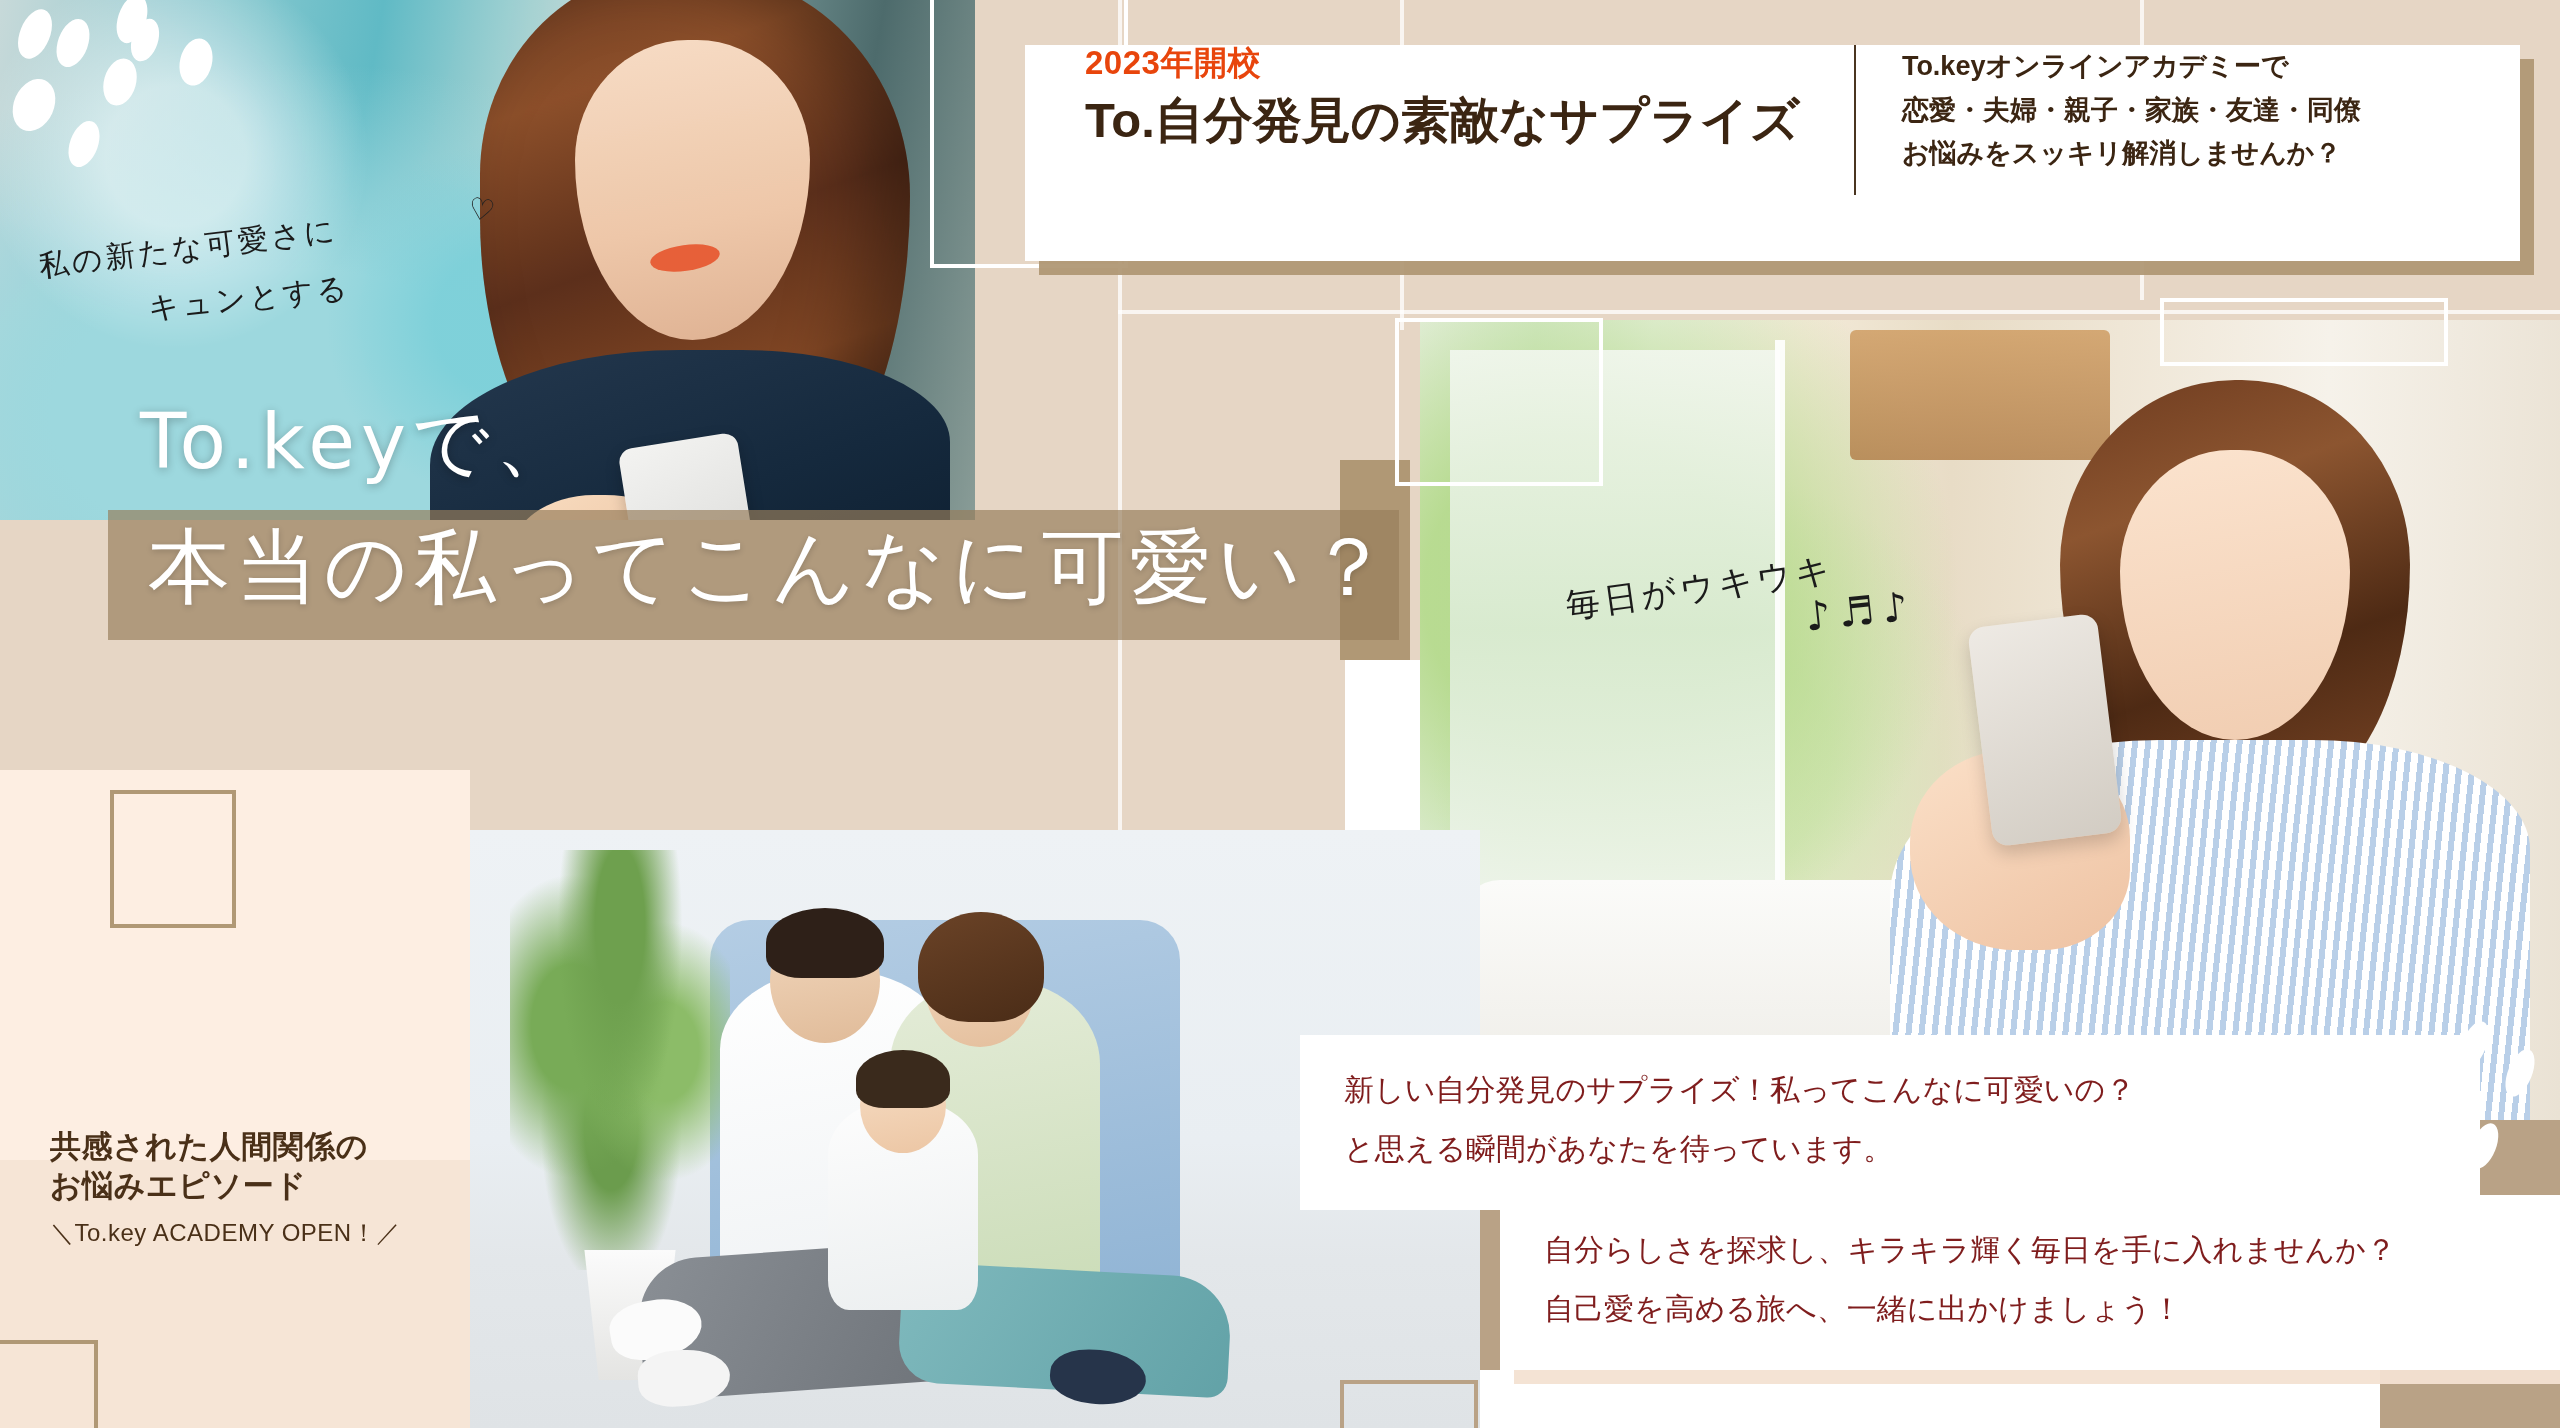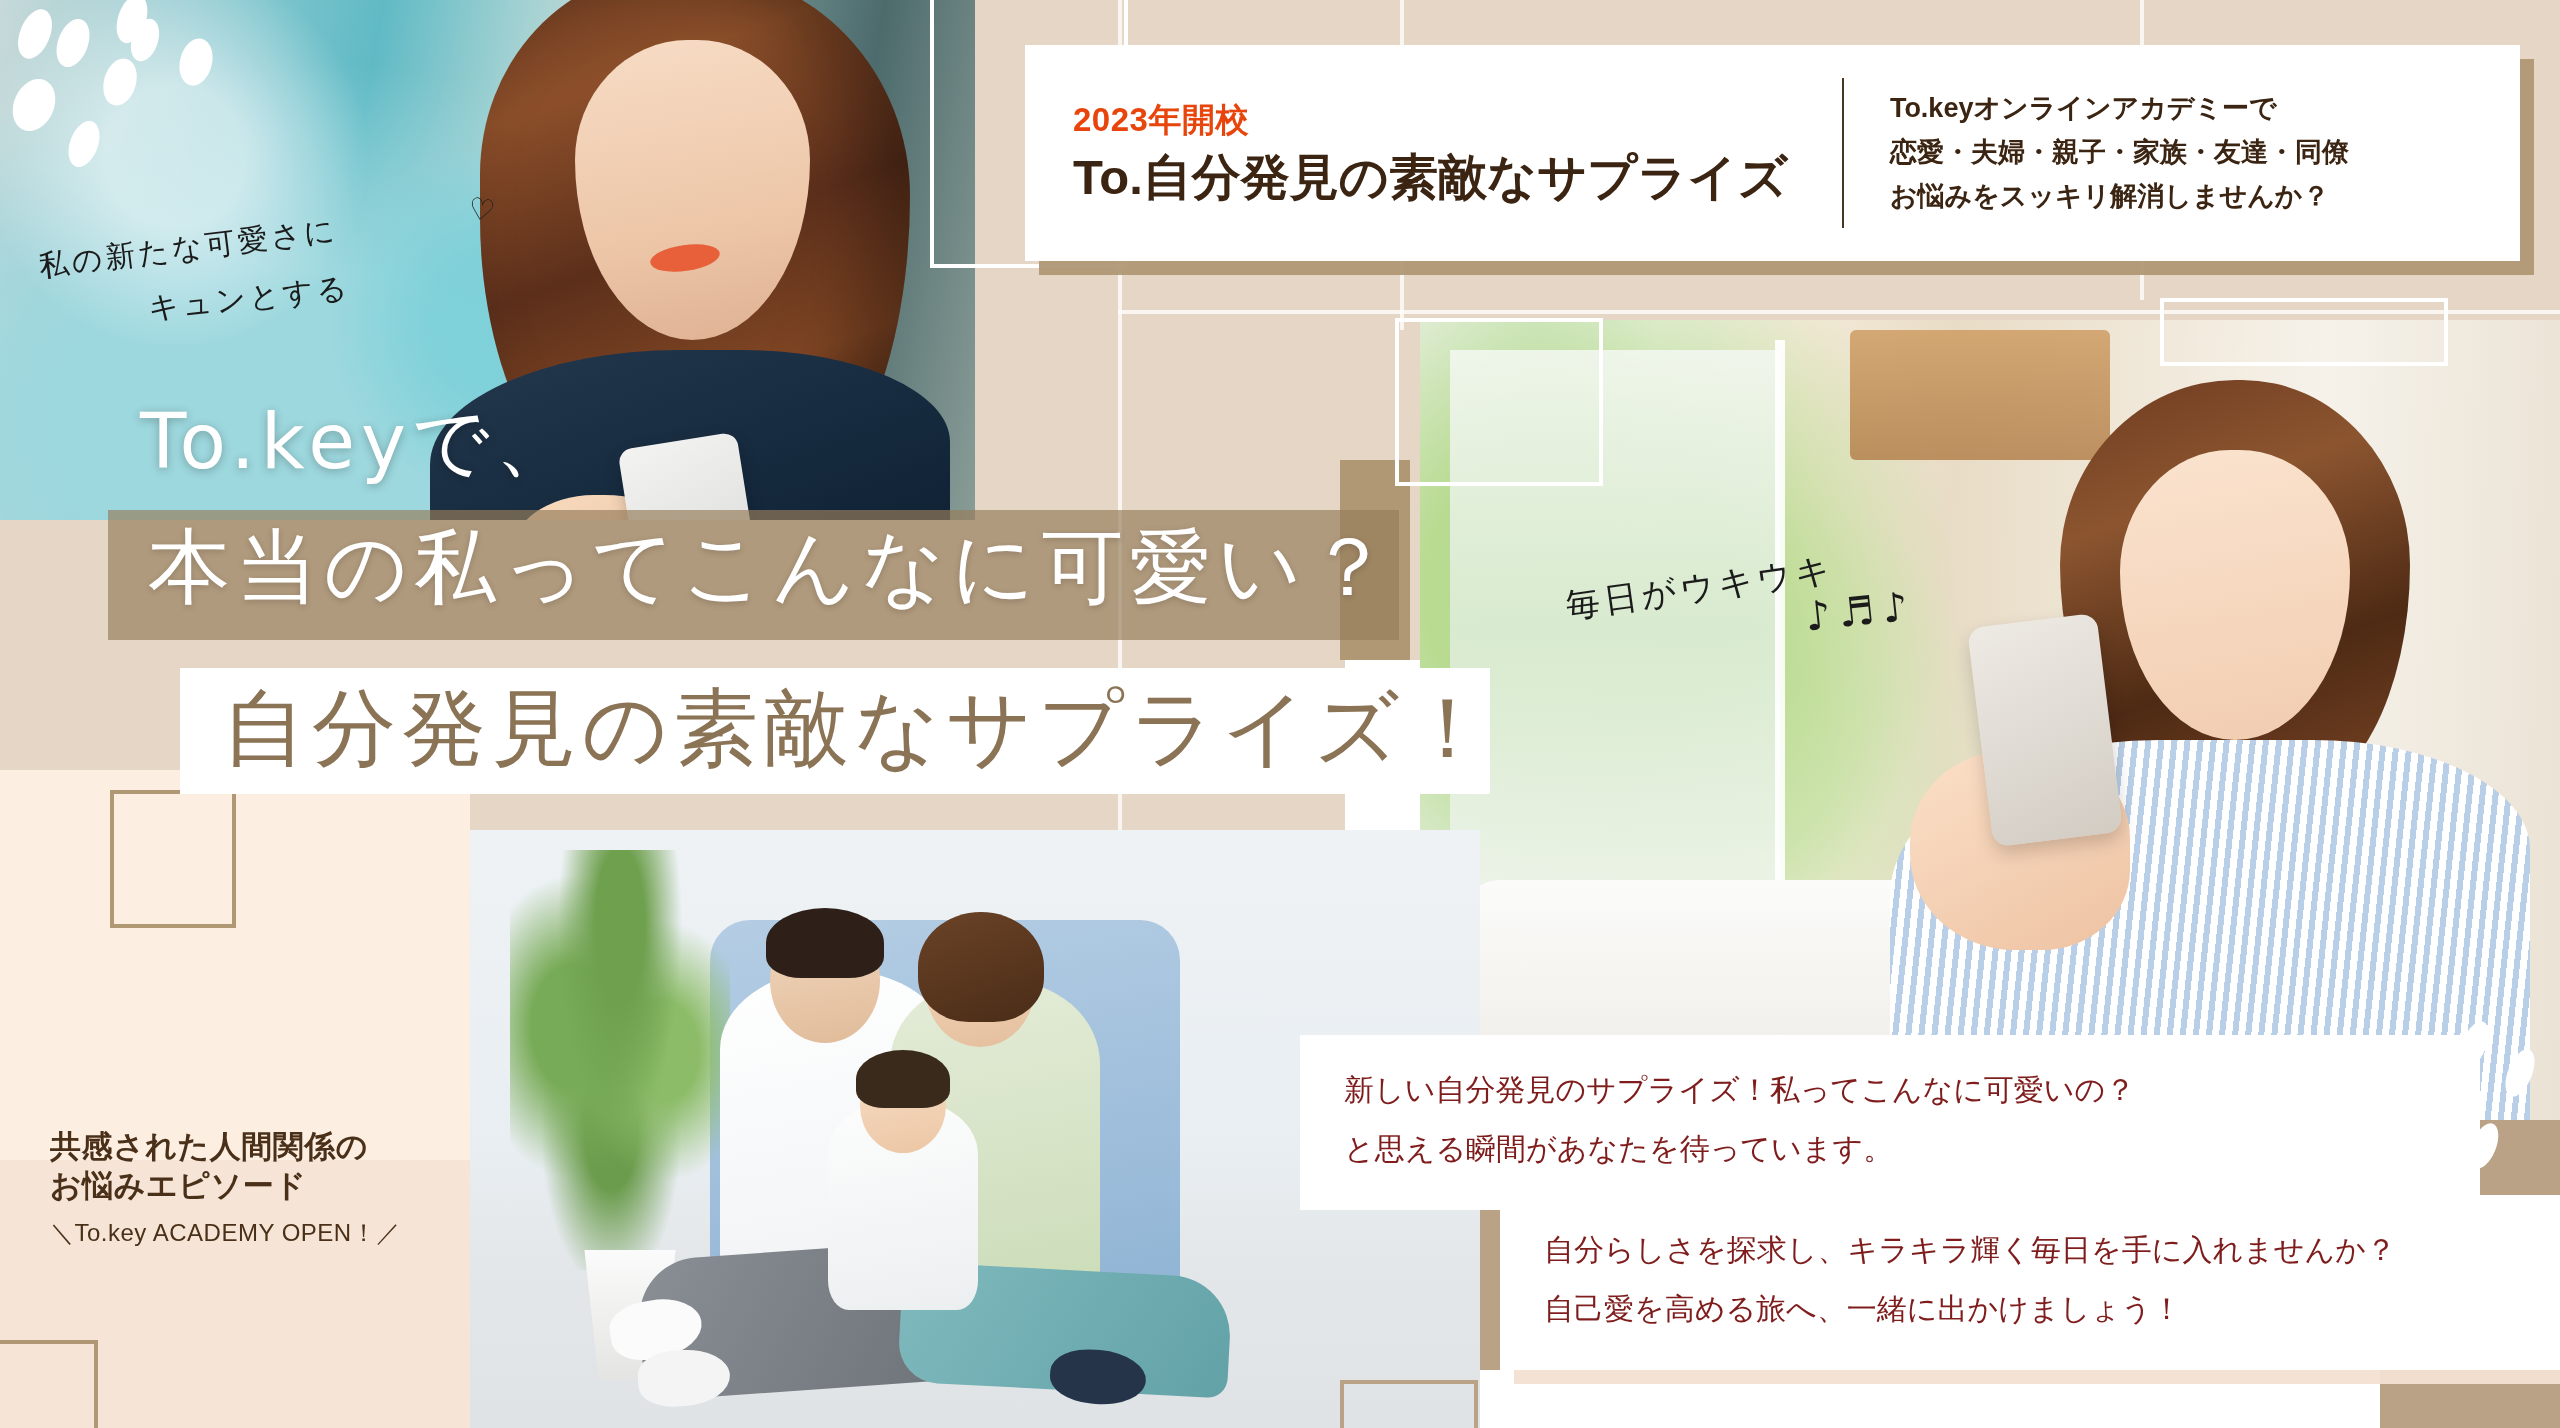--- a/index.html
+++ b/index.html
@@ -130,7 +130,7 @@
 
   
   #header-card{left:1025px;top:45px;width:1495px;height:216px;}
-  #header-inner{display:flex;align-items:center;height:100%;padding:0 48px;box-sizing:border-box;}
+  #header-inner{display:flex;align-items:flex-start;height:100%;padding:0 48px;box-sizing:border-box;margin-left:12px;}
   #header-left{padding-right:54px;}
   #year-badge{color:#E8450C;font-size:33px;font-weight:bold;letter-spacing:.5px;line-height:1.1;margin-bottom:14px;}
   #academy-name{color:#3B2512;font-size:49px;font-weight:bold;letter-spacing:0px;line-height:1.05;white-space:nowrap;}

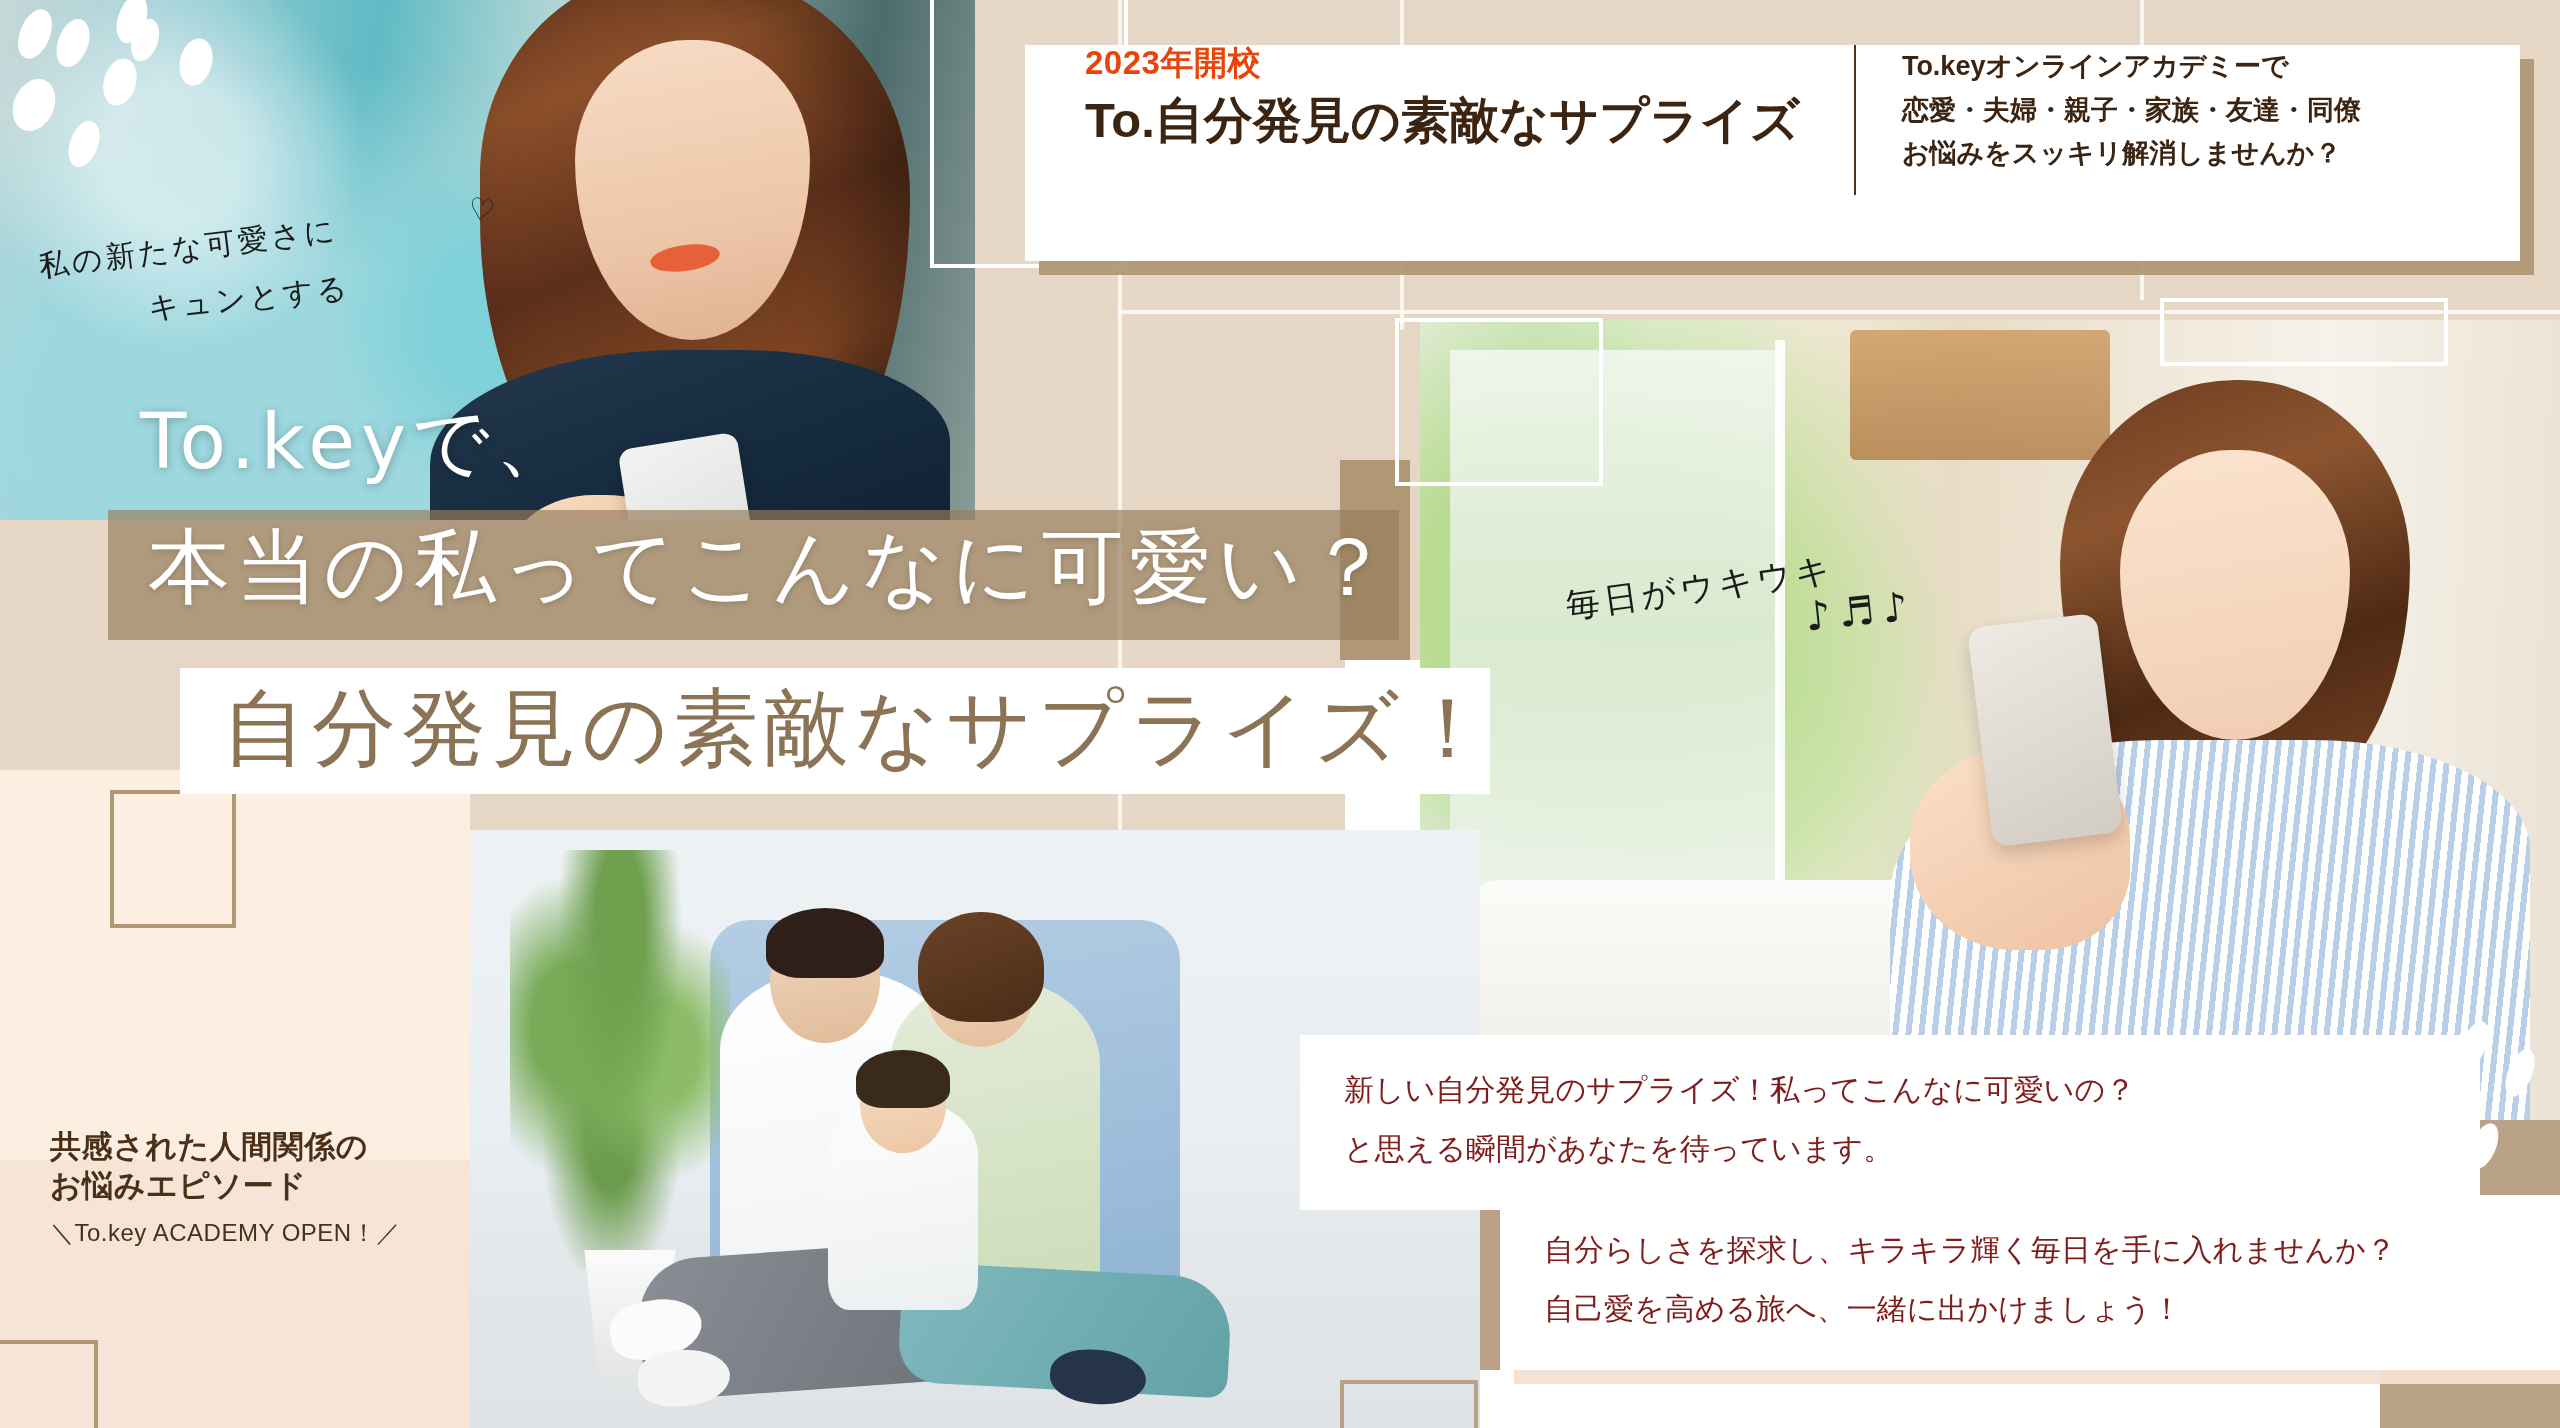--- a/index.html
+++ b/index.html
@@ -285,9 +285,6 @@
     <span>本当の私ってこんなに可愛い？</span>
   </div>
 
-  <div id="headline-white">
-    <span>自分発見の素敵なサプライズ！</span>
-  </div>
 
   <div class="handnote" id="note1a">私の新たな可愛さに</div>
   <div class="handnote" id="note1b">キュンとする</div>

